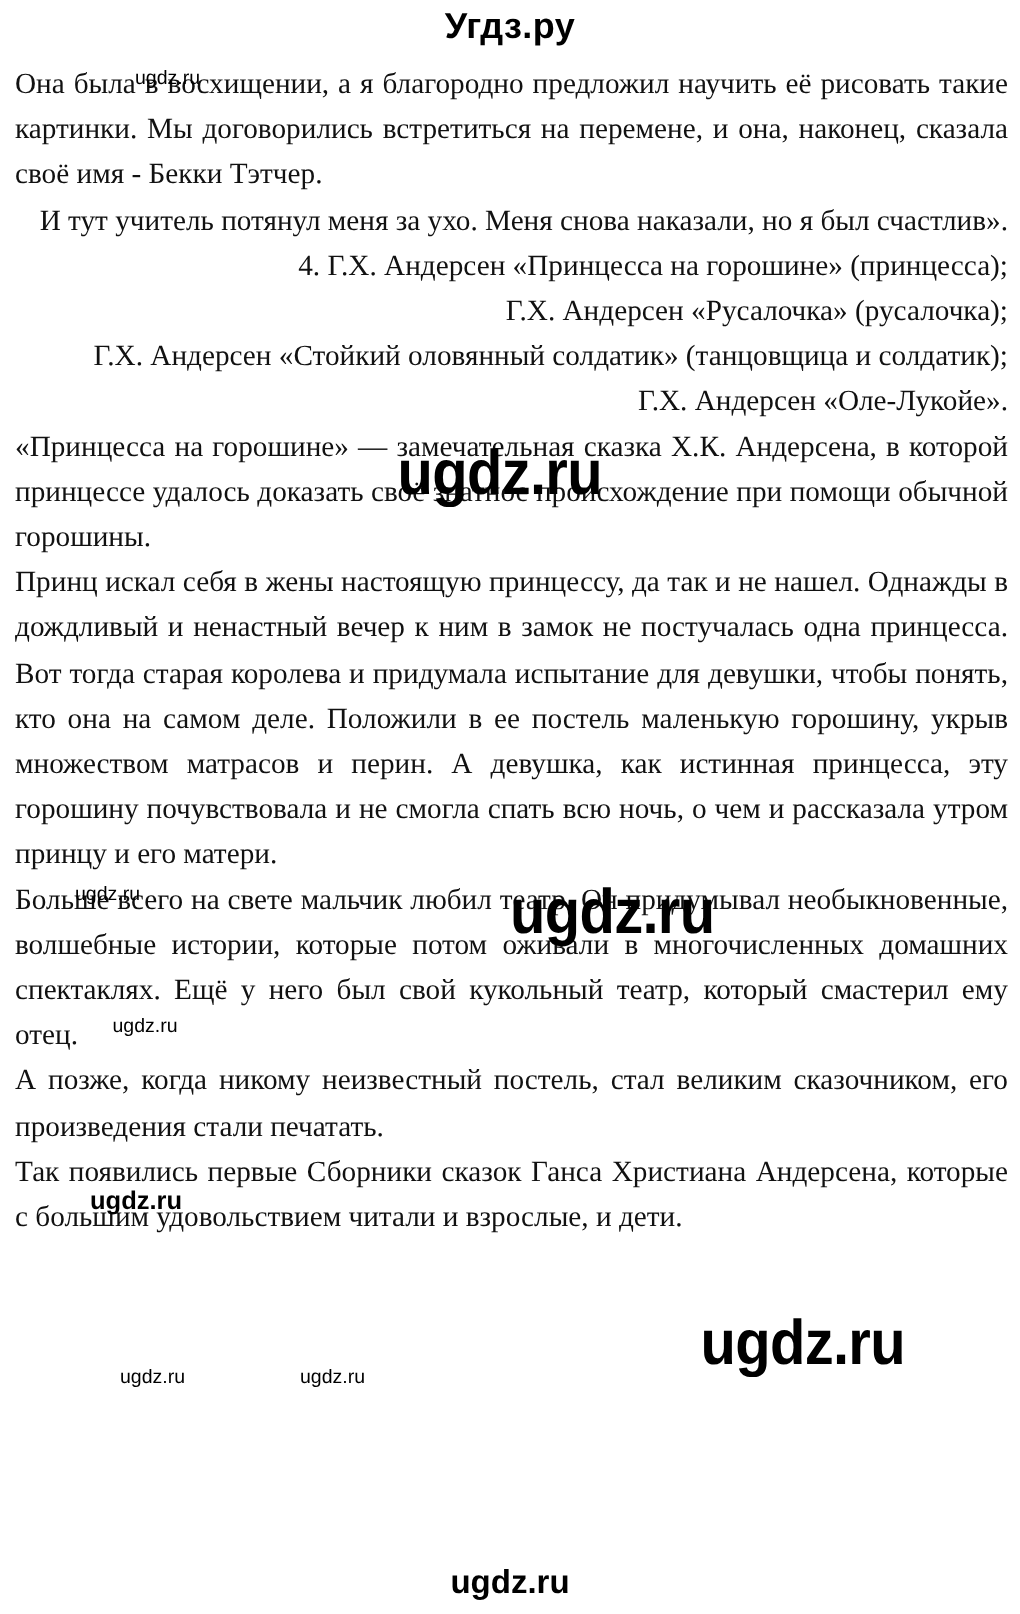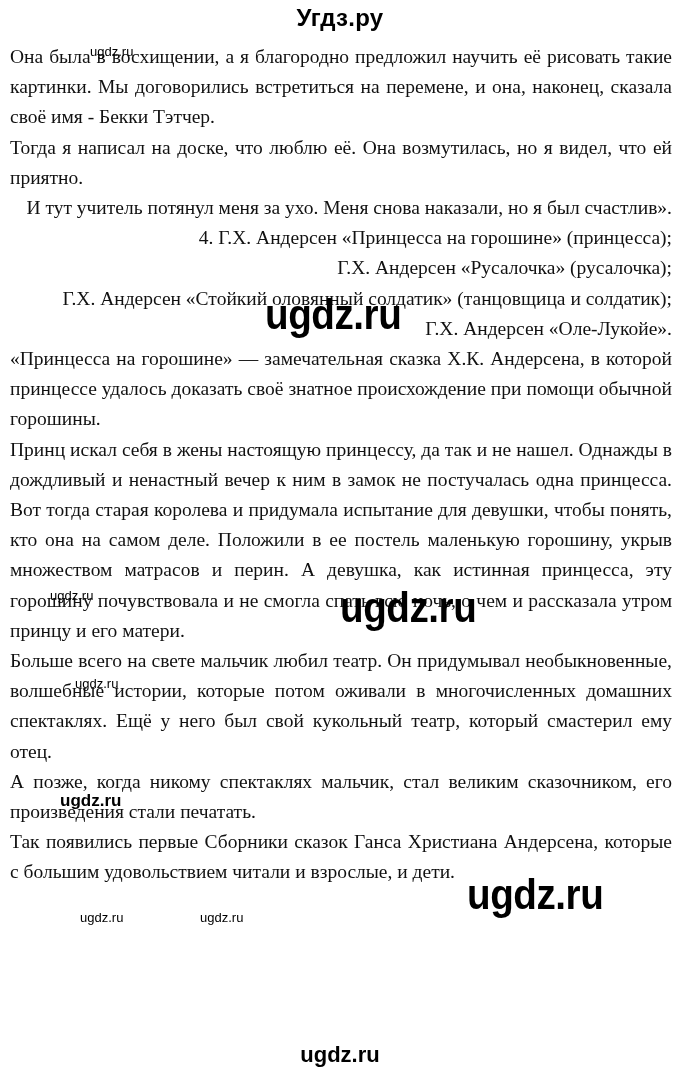--- a/index.html
+++ b/index.html
@@ -40,7 +40,6 @@
 
 <div class="content">
   <p>Она была в восхищении, а я благородно предложил научить её рисовать такие картинки. Мы договорились встретиться на перемене, и она, наконец, сказала своё имя - Бекки Тэтчер.</p>
-  <p>Тогда я написал на доске, что люблю её. Она возмутилась, но я видел, что ей приятно.</p>
   <p class="nj">И тут учитель потянул меня за ухо. Меня снова наказали, но я был счастлив».</p>
   <p class="nj">4. Г.Х. Андерсен «Принцесса на горошине» (принцесса);</p>
   <p class="nj">Г.Х. Андерсен «Русалочка» (русалочка);</p>

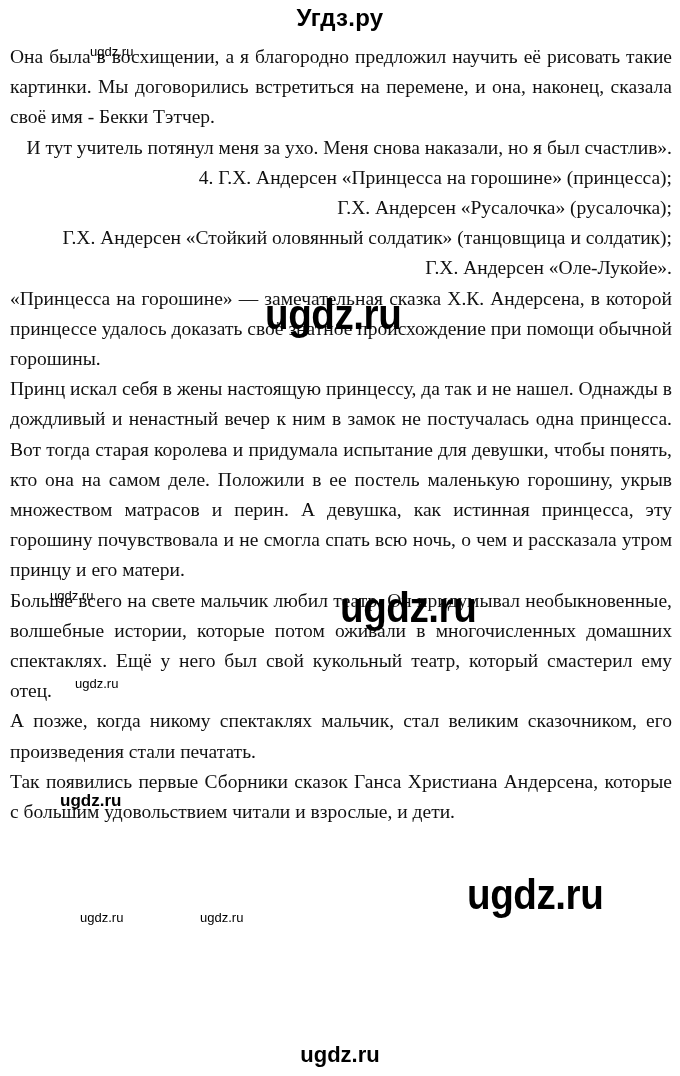--- a/index.html
+++ b/index.html
@@ -48,7 +48,7 @@
   <p>«Принцесса на горошине» — замечательная сказка Х.К. Андерсена, в которой принцессе удалось доказать своё знатное происхождение при помощи обычной горошины.</p>
   <p>Принц искал себя в жены настоящую принцессу, да так и не нашел. Однажды в дождливый и ненастный вечер к ним в замок не постучалась одна принцесса. Вот тогда старая королева и придумала испытание для девушки, чтобы понять, кто она на самом деле. Положили в ее постель маленькую горошину, укрыв множеством матрасов и перин. А девушка, как истинная принцесса, эту горошину почувствовала и не смогла спать всю ночь, о чем и рассказала утром принцу и его матери.</p>
   <p>Больше всего на свете мальчик любил театр. Он придумывал необыкновенные, волшебные истории, которые потом оживали в многочисленных домашних спектаклях. Ещё у него был свой кукольный театр, который смастерил ему отец.</p>
-  <p>А позже, когда никому спектаклях мальчик, стал великим сказочником, его произведения стали печатать.</p>
+  <p>А позже, когда никому неизвестный постель, стал великим сказочником, его произведения стали печатать.</p>
   <p>Так появились первые Сборники сказок Ганса Христиана Андерсена, которые с большим удовольствием читали и взрослые, и дети.</p>
 </div>
 

